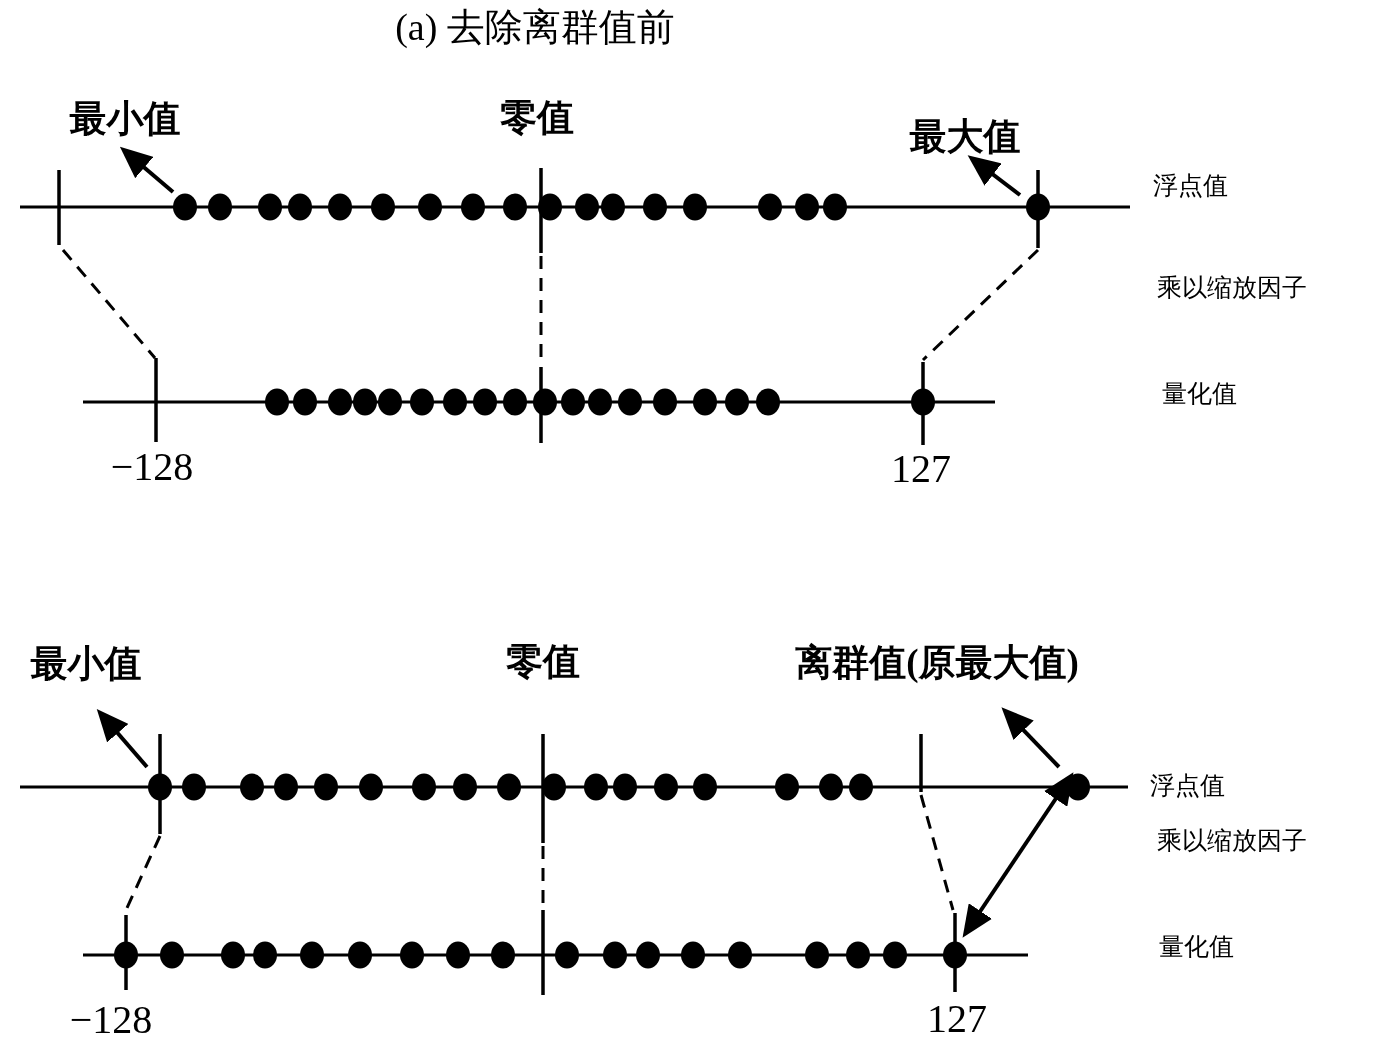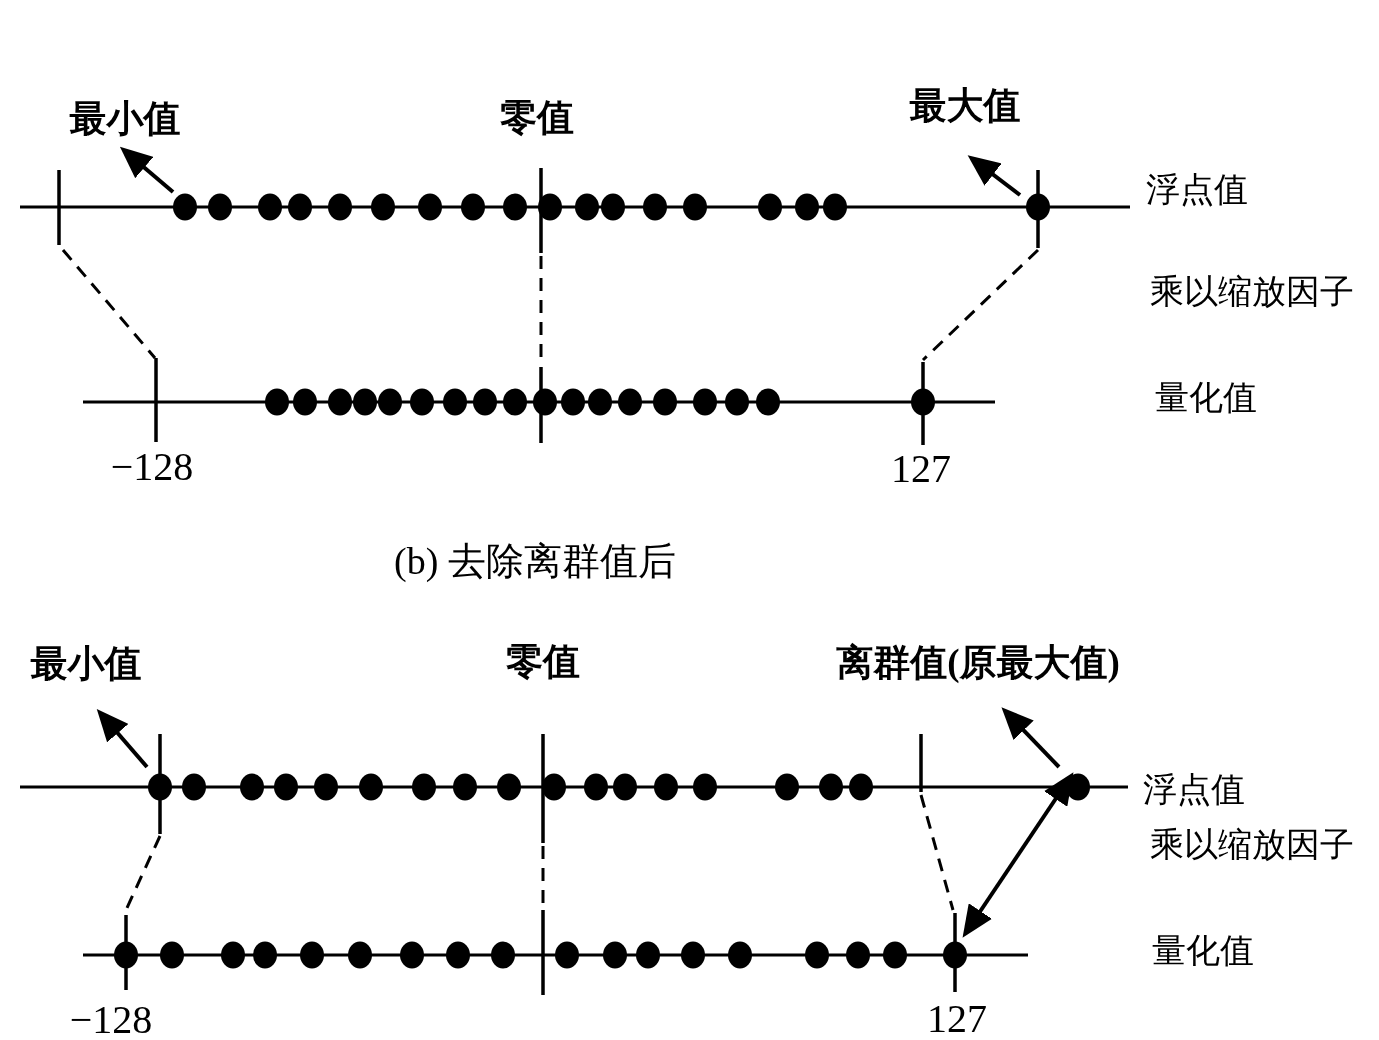--- a/index.html
+++ b/index.html
@@ -128,6 +128,7 @@
       <line x1="967" y1="931" x2="1069" y2="779" stroke="#000" stroke-width="4" marker-end="url(#ah)" marker-start="url(#ah)"></line>
     </svg>
 
+  <div class="lbl ctr title" style="left:535px;top:8px">(a) 去除离群值前</div>
 
   <div class="lbl ctr ann" style="left:125px;top:100px">最小值</div>
   <div class="lbl ctr ann" style="left:537px;top:99px">零值</div>

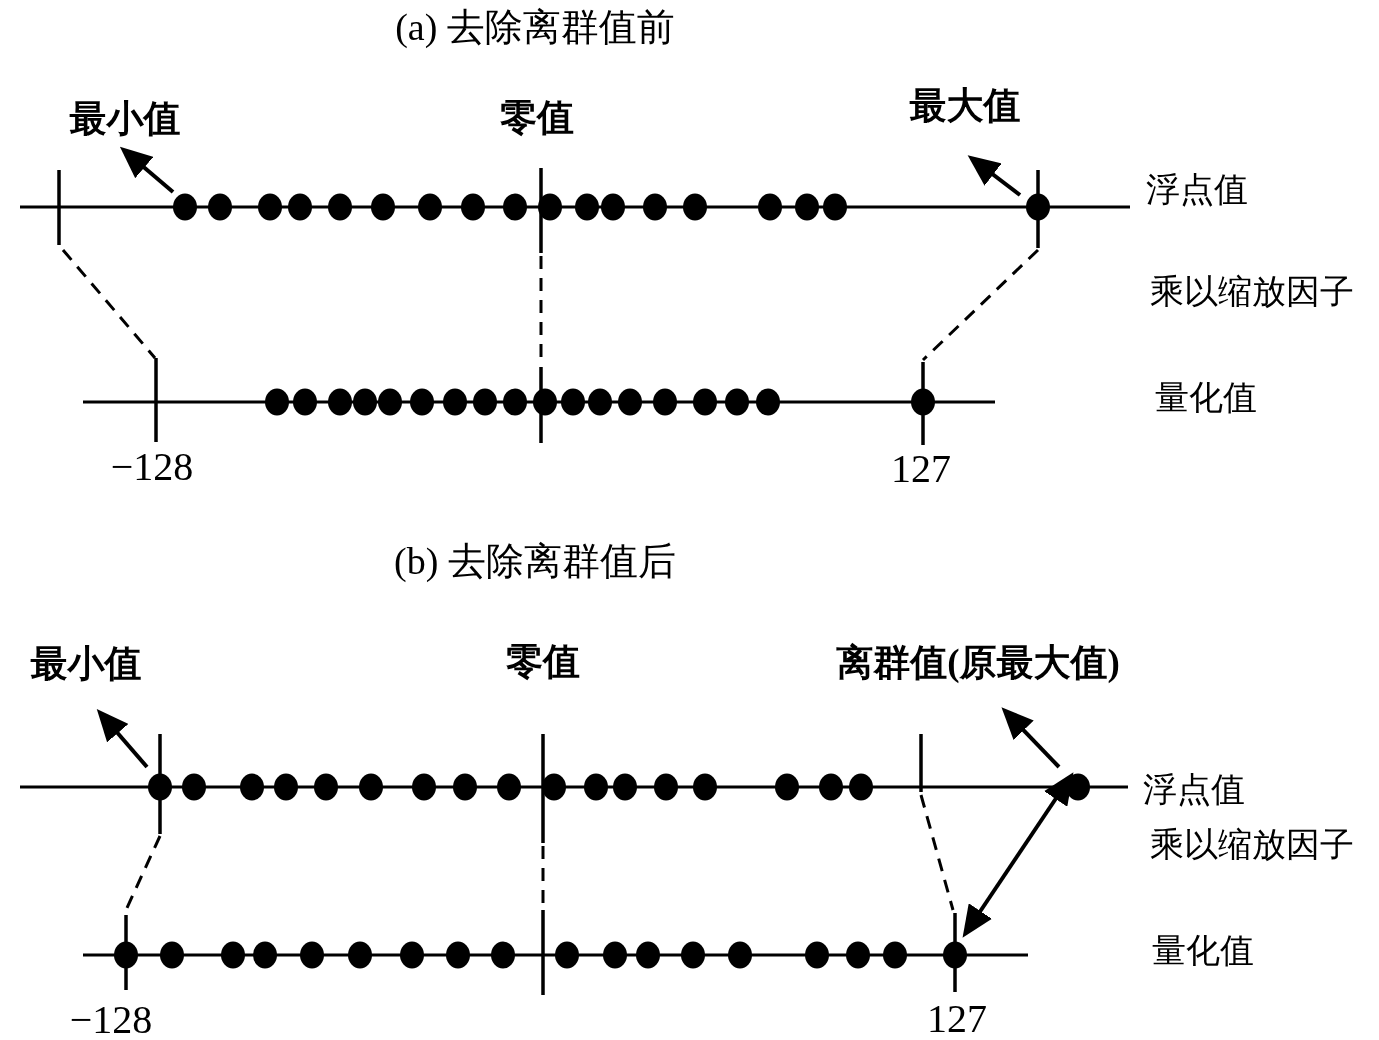--- a/index.html
+++ b/index.html
@@ -132,7 +132,7 @@
 
   <div class="lbl ctr ann" style="left:125px;top:100px">最小值</div>
   <div class="lbl ctr ann" style="left:537px;top:99px">零值</div>
-  <div class="lbl ctr ann" style="left:965px;top:87px">最大值</div>
+  <div class="lbl ctr ann" style="left:965px;top:118px">最大值</div>
 
   <div class="lbl side" style="left:1146px;top:173px">浮点值</div>
   <div class="lbl side" style="left:1150px;top:275px">乘以缩放因子</div>

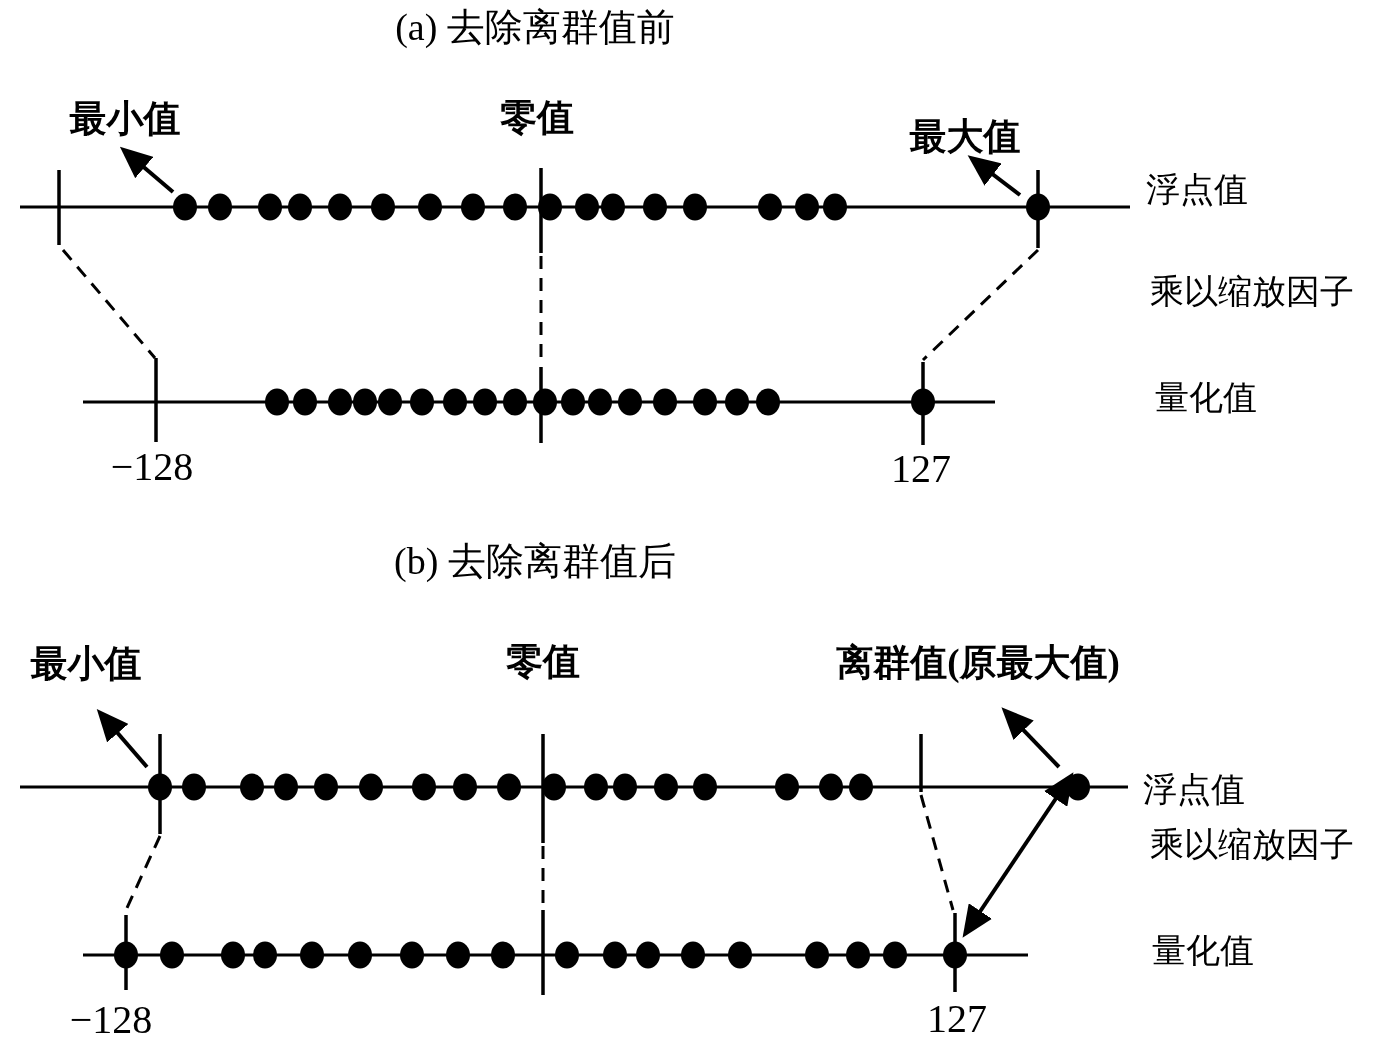--- a/index.html
+++ b/index.html
@@ -13,7 +13,7 @@
   .ctr{transform:translateX(-50%);}
   .title{font-size:38px;}
   .ann{font-size:37px;font-weight:bold;}
-  .side{font-size:34px;}
+  .side{font-size:25px;margin-left:7px;}
   .num{font-size:40px;}
 </style>
 </head>

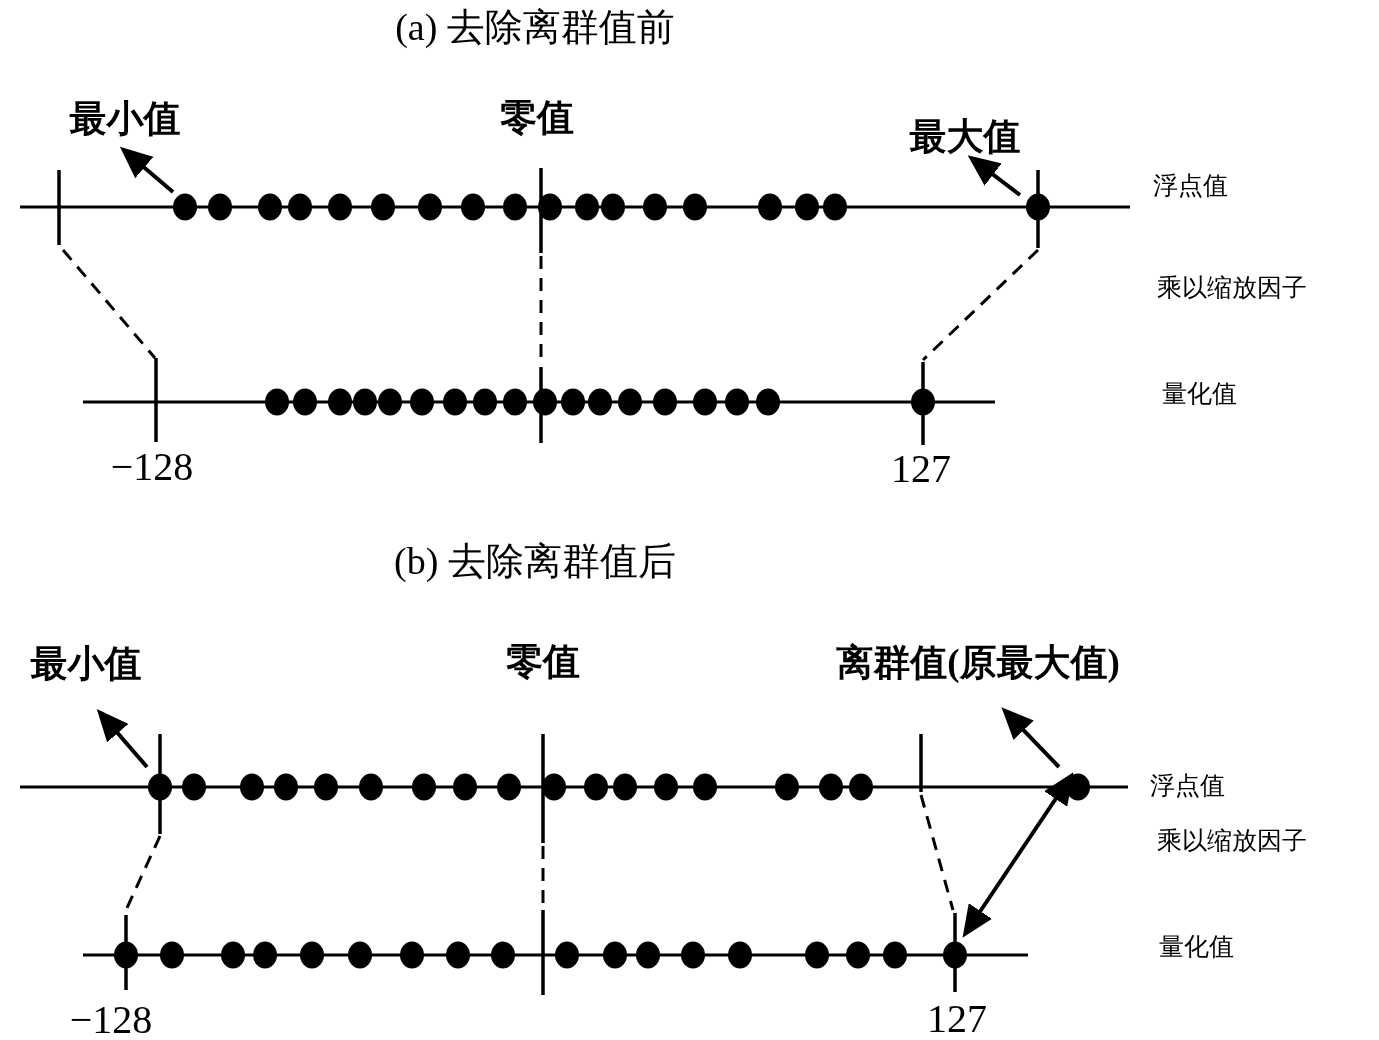--- a/index.html
+++ b/index.html
@@ -141,7 +141,6 @@
   <div class="lbl ctr num" style="left:152px;top:447px">−128</div>
   <div class="lbl ctr num" style="left:921px;top:449px">127</div>
 
-  <div class="lbl ctr title" style="left:535px;top:542px">(b) 去除离群值后</div>
 
   <div class="lbl ctr ann" style="left:86px;top:645px">最小值</div>
   <div class="lbl ctr ann" style="left:543px;top:643px">零值</div>

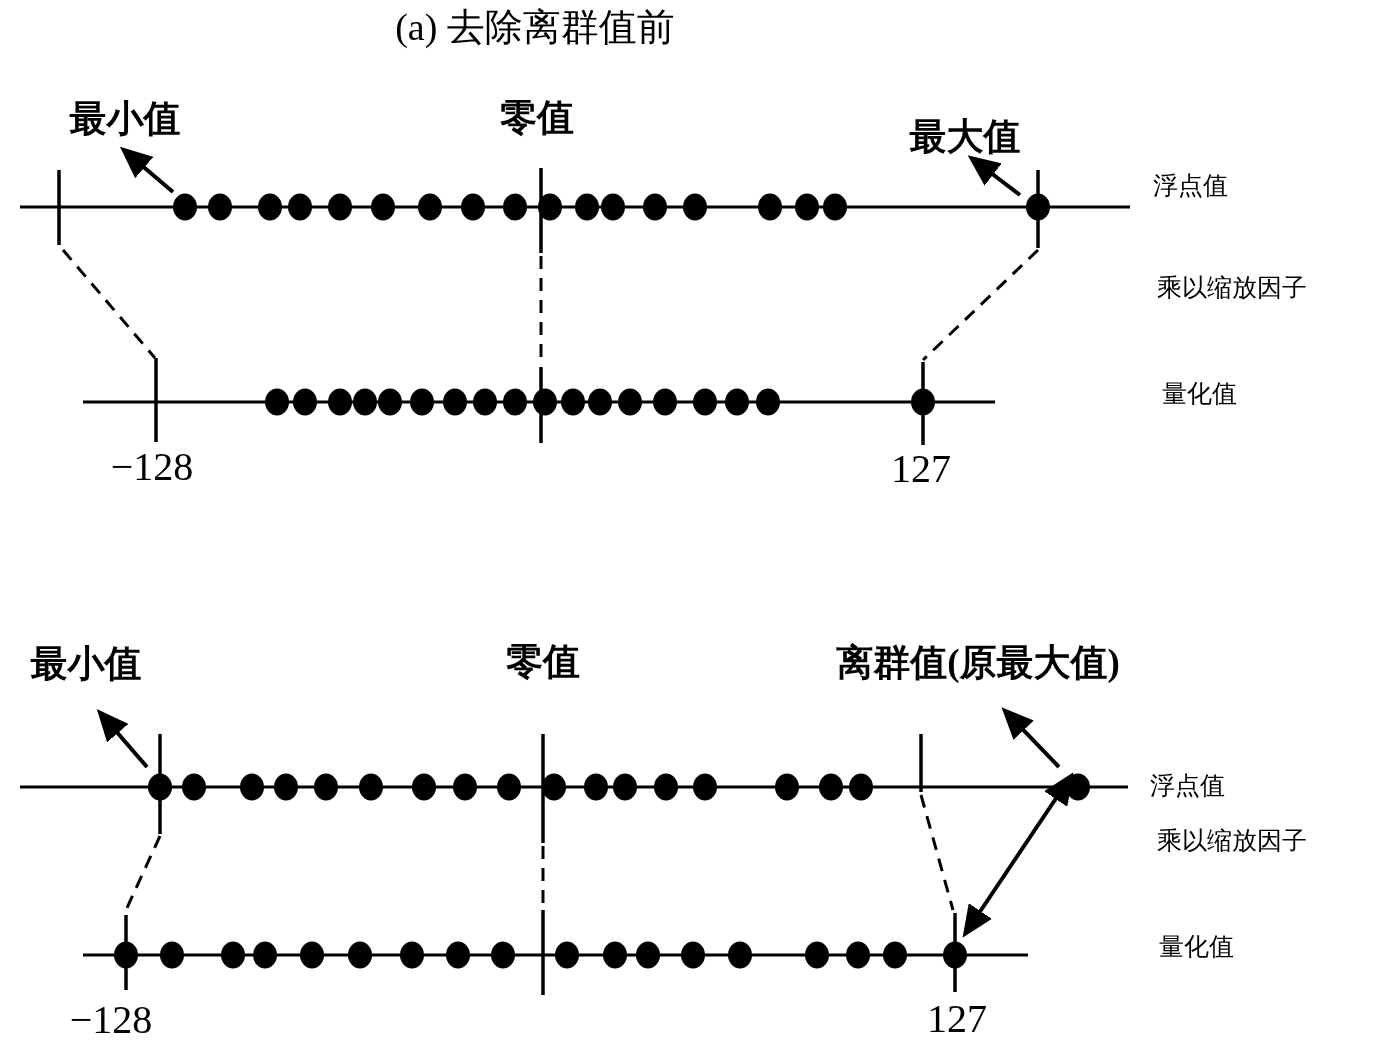--- a/index.html
+++ b/index.html
@@ -144,7 +144,7 @@
 
   <div class="lbl ctr ann" style="left:86px;top:645px">最小值</div>
   <div class="lbl ctr ann" style="left:543px;top:643px">零值</div>
-  <div class="lbl ctr ann" style="left:978px;top:644px">离群值(原最大值)</div>
+  <div class="lbl ctr ann" style="left:937px;top:644px">离群值(原最大值)</div>
 
   <div class="lbl side" style="left:1143px;top:773px">浮点值</div>
   <div class="lbl side" style="left:1150px;top:828px">乘以缩放因子</div>

